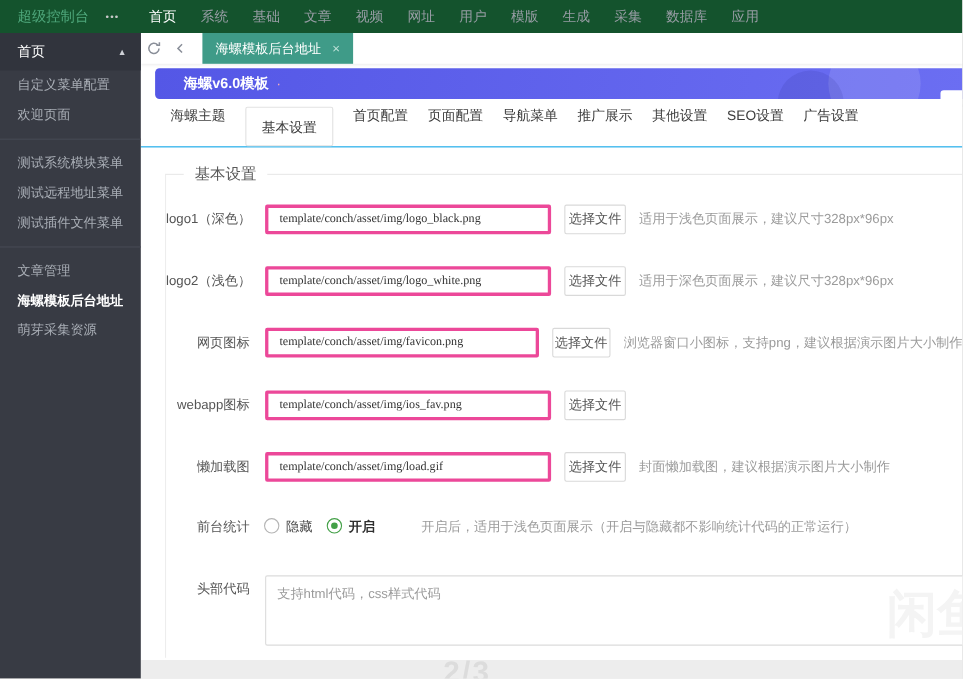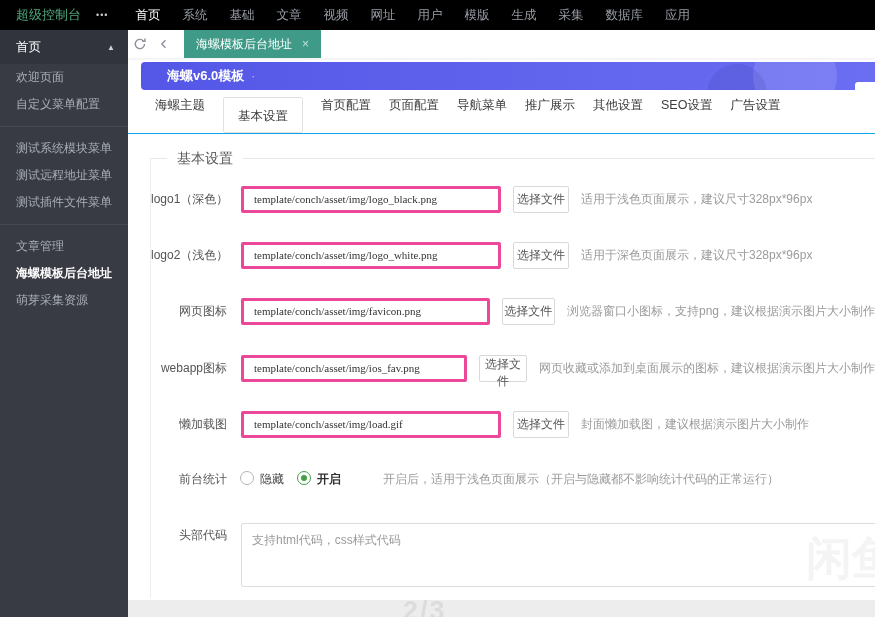--- a/index.html
+++ b/index.html
@@ -8,7 +8,7 @@
   .app { position:relative; width:875px; height:617px; background:#fff; overflow:hidden; }
 
   
-  .topbar { position:absolute; left:0; top:0; width:875px; height:30px; background:#000000;
+  .topbar { position:absolute; left:0; top:0; width:875px; height:30px; background:#14532d;
             display:flex; align-items:center; z-index:30; }
   .brand { color:#4fa87c; font-size:13px; padding-left:16px; width:96px; flex:none; }
   .more  { color:#c8c8c8; font-size:9px; letter-spacing:1px; margin-right:16px; cursor:pointer; }

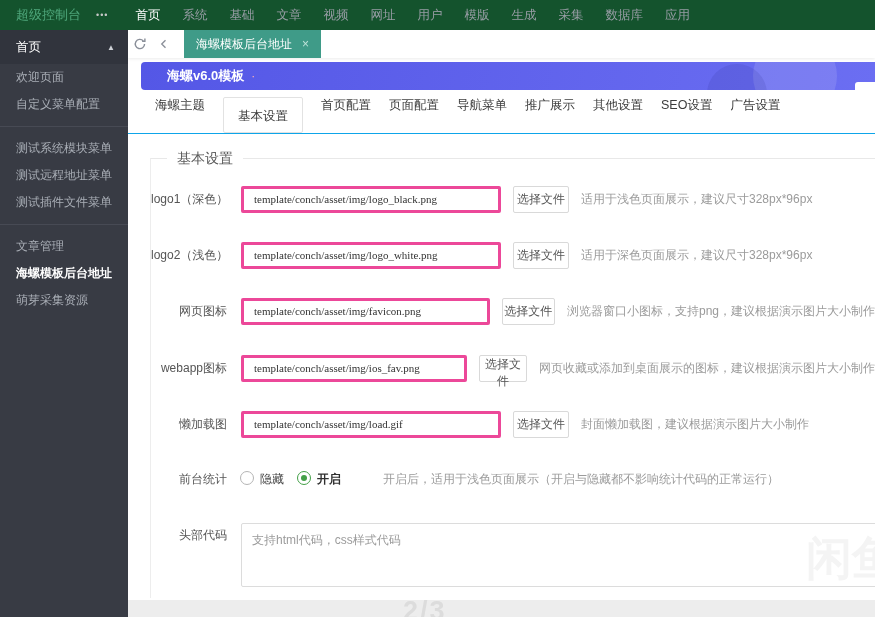--- a/index.html
+++ b/index.html
@@ -124,8 +124,8 @@
         <span>首页</span>
         <span class="sb-caret">▲</span>
       </div>
+      <div class="sb-item">自定义菜单配置</div>
       <div class="sb-item">欢迎页面</div>
-      <div class="sb-item">自定义菜单配置</div>
       <div class="sb-divider"></div>
       <div class="sb-item">测试系统模块菜单</div>
       <div class="sb-item">测试远程地址菜单</div>

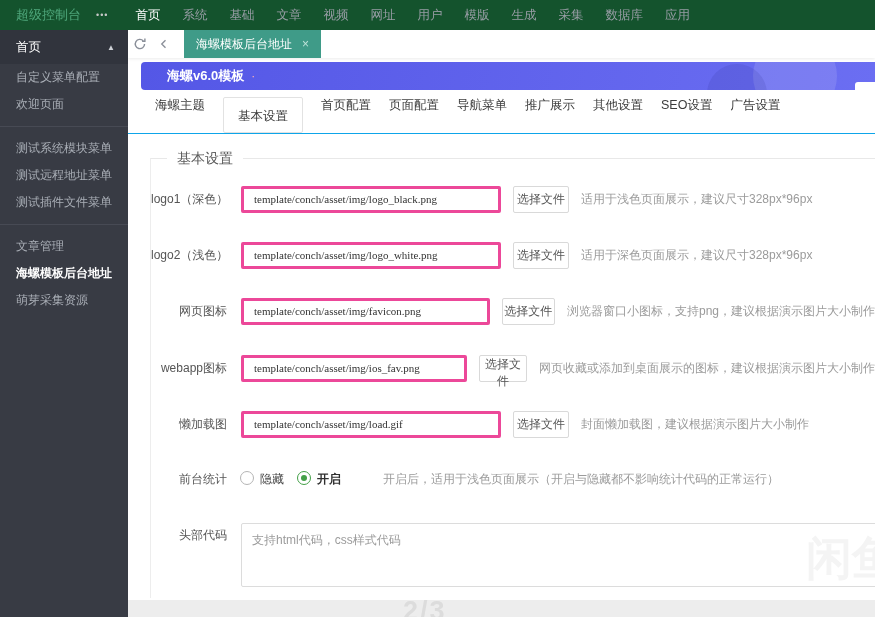--- a/index.html
+++ b/index.html
@@ -200,7 +200,6 @@
           <div class="flabel">webapp图标</div>
           <input class="finput" value="template/conch/asset/img/ios_fav.png" style="">
           <button class="fbtn">选择文件</button>
-          <div class="fhint">网页收藏或添加到桌面展示的图标，建议根据演示图片大小制作</div>
         </div>
         <div class="frow" style="top: 251px;">
           <div class="flabel">懒加载图</div>

